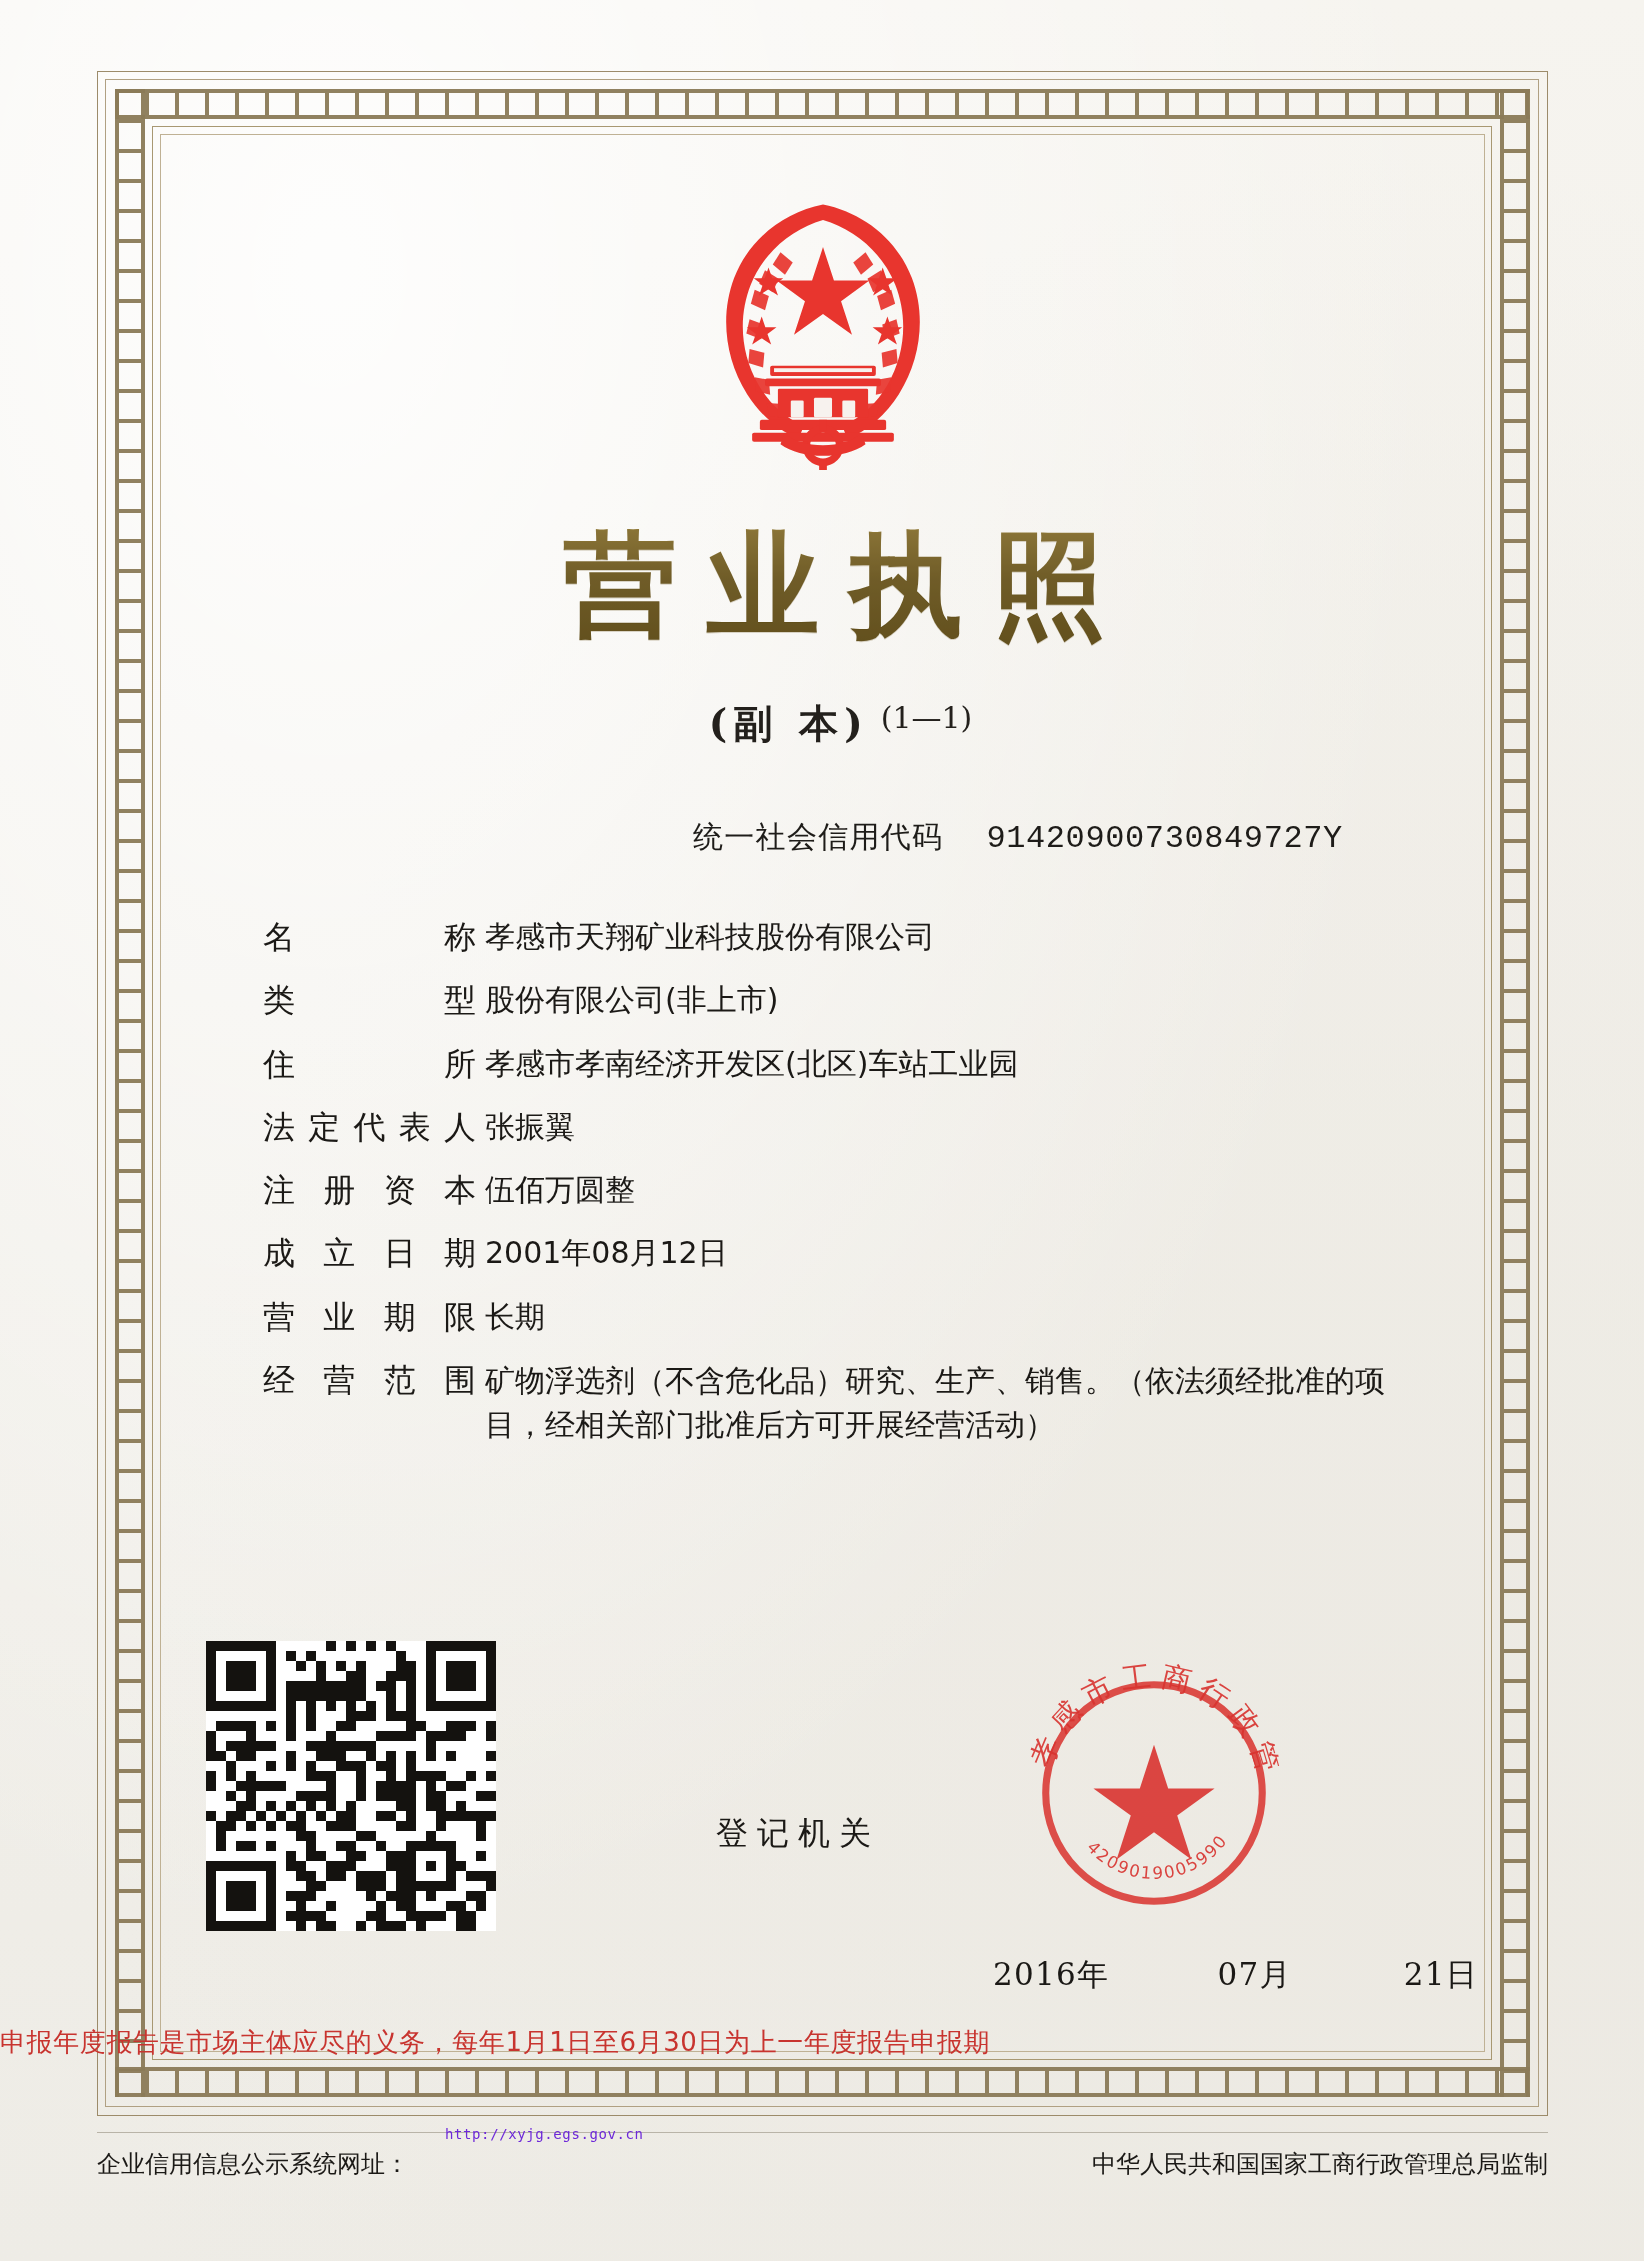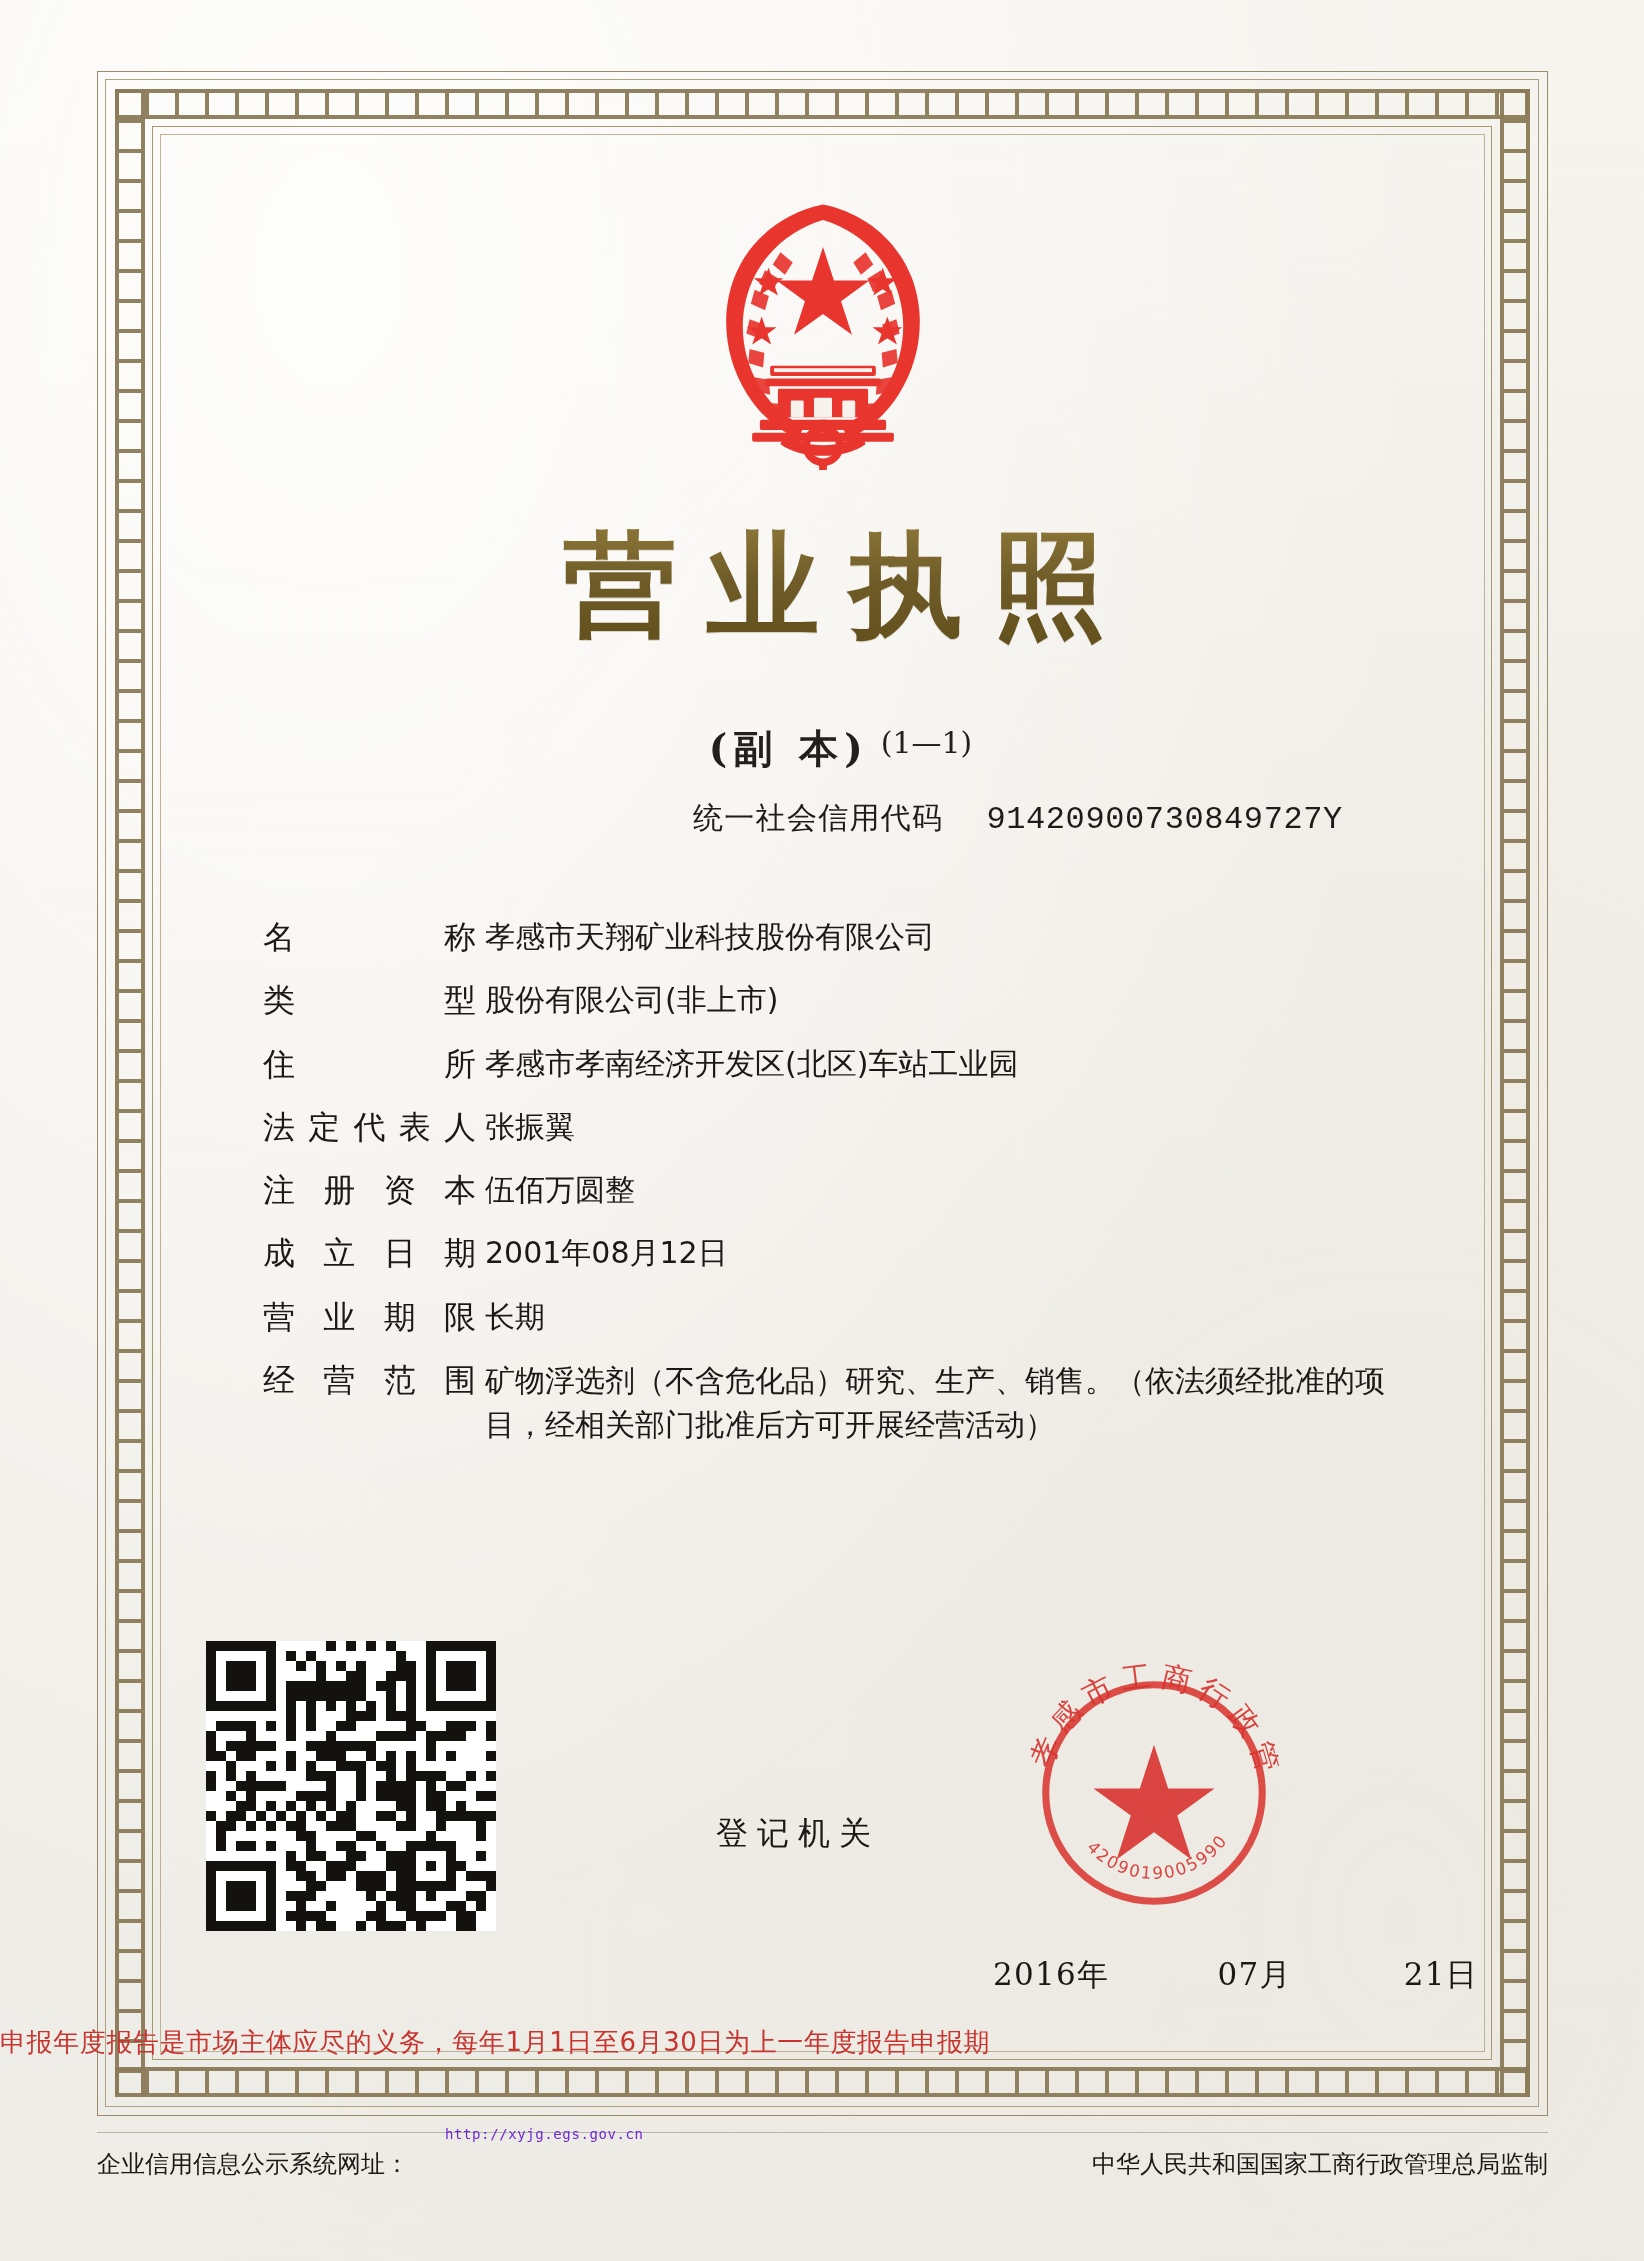--- a/index.html
+++ b/index.html
@@ -131,7 +131,7 @@
     position: absolute;
     left: 0;
     right: 0;
-    top: 722px;
+    top: 697px;
     text-align: center;
     color: #2a2a2a;
     padding-left: 36px;

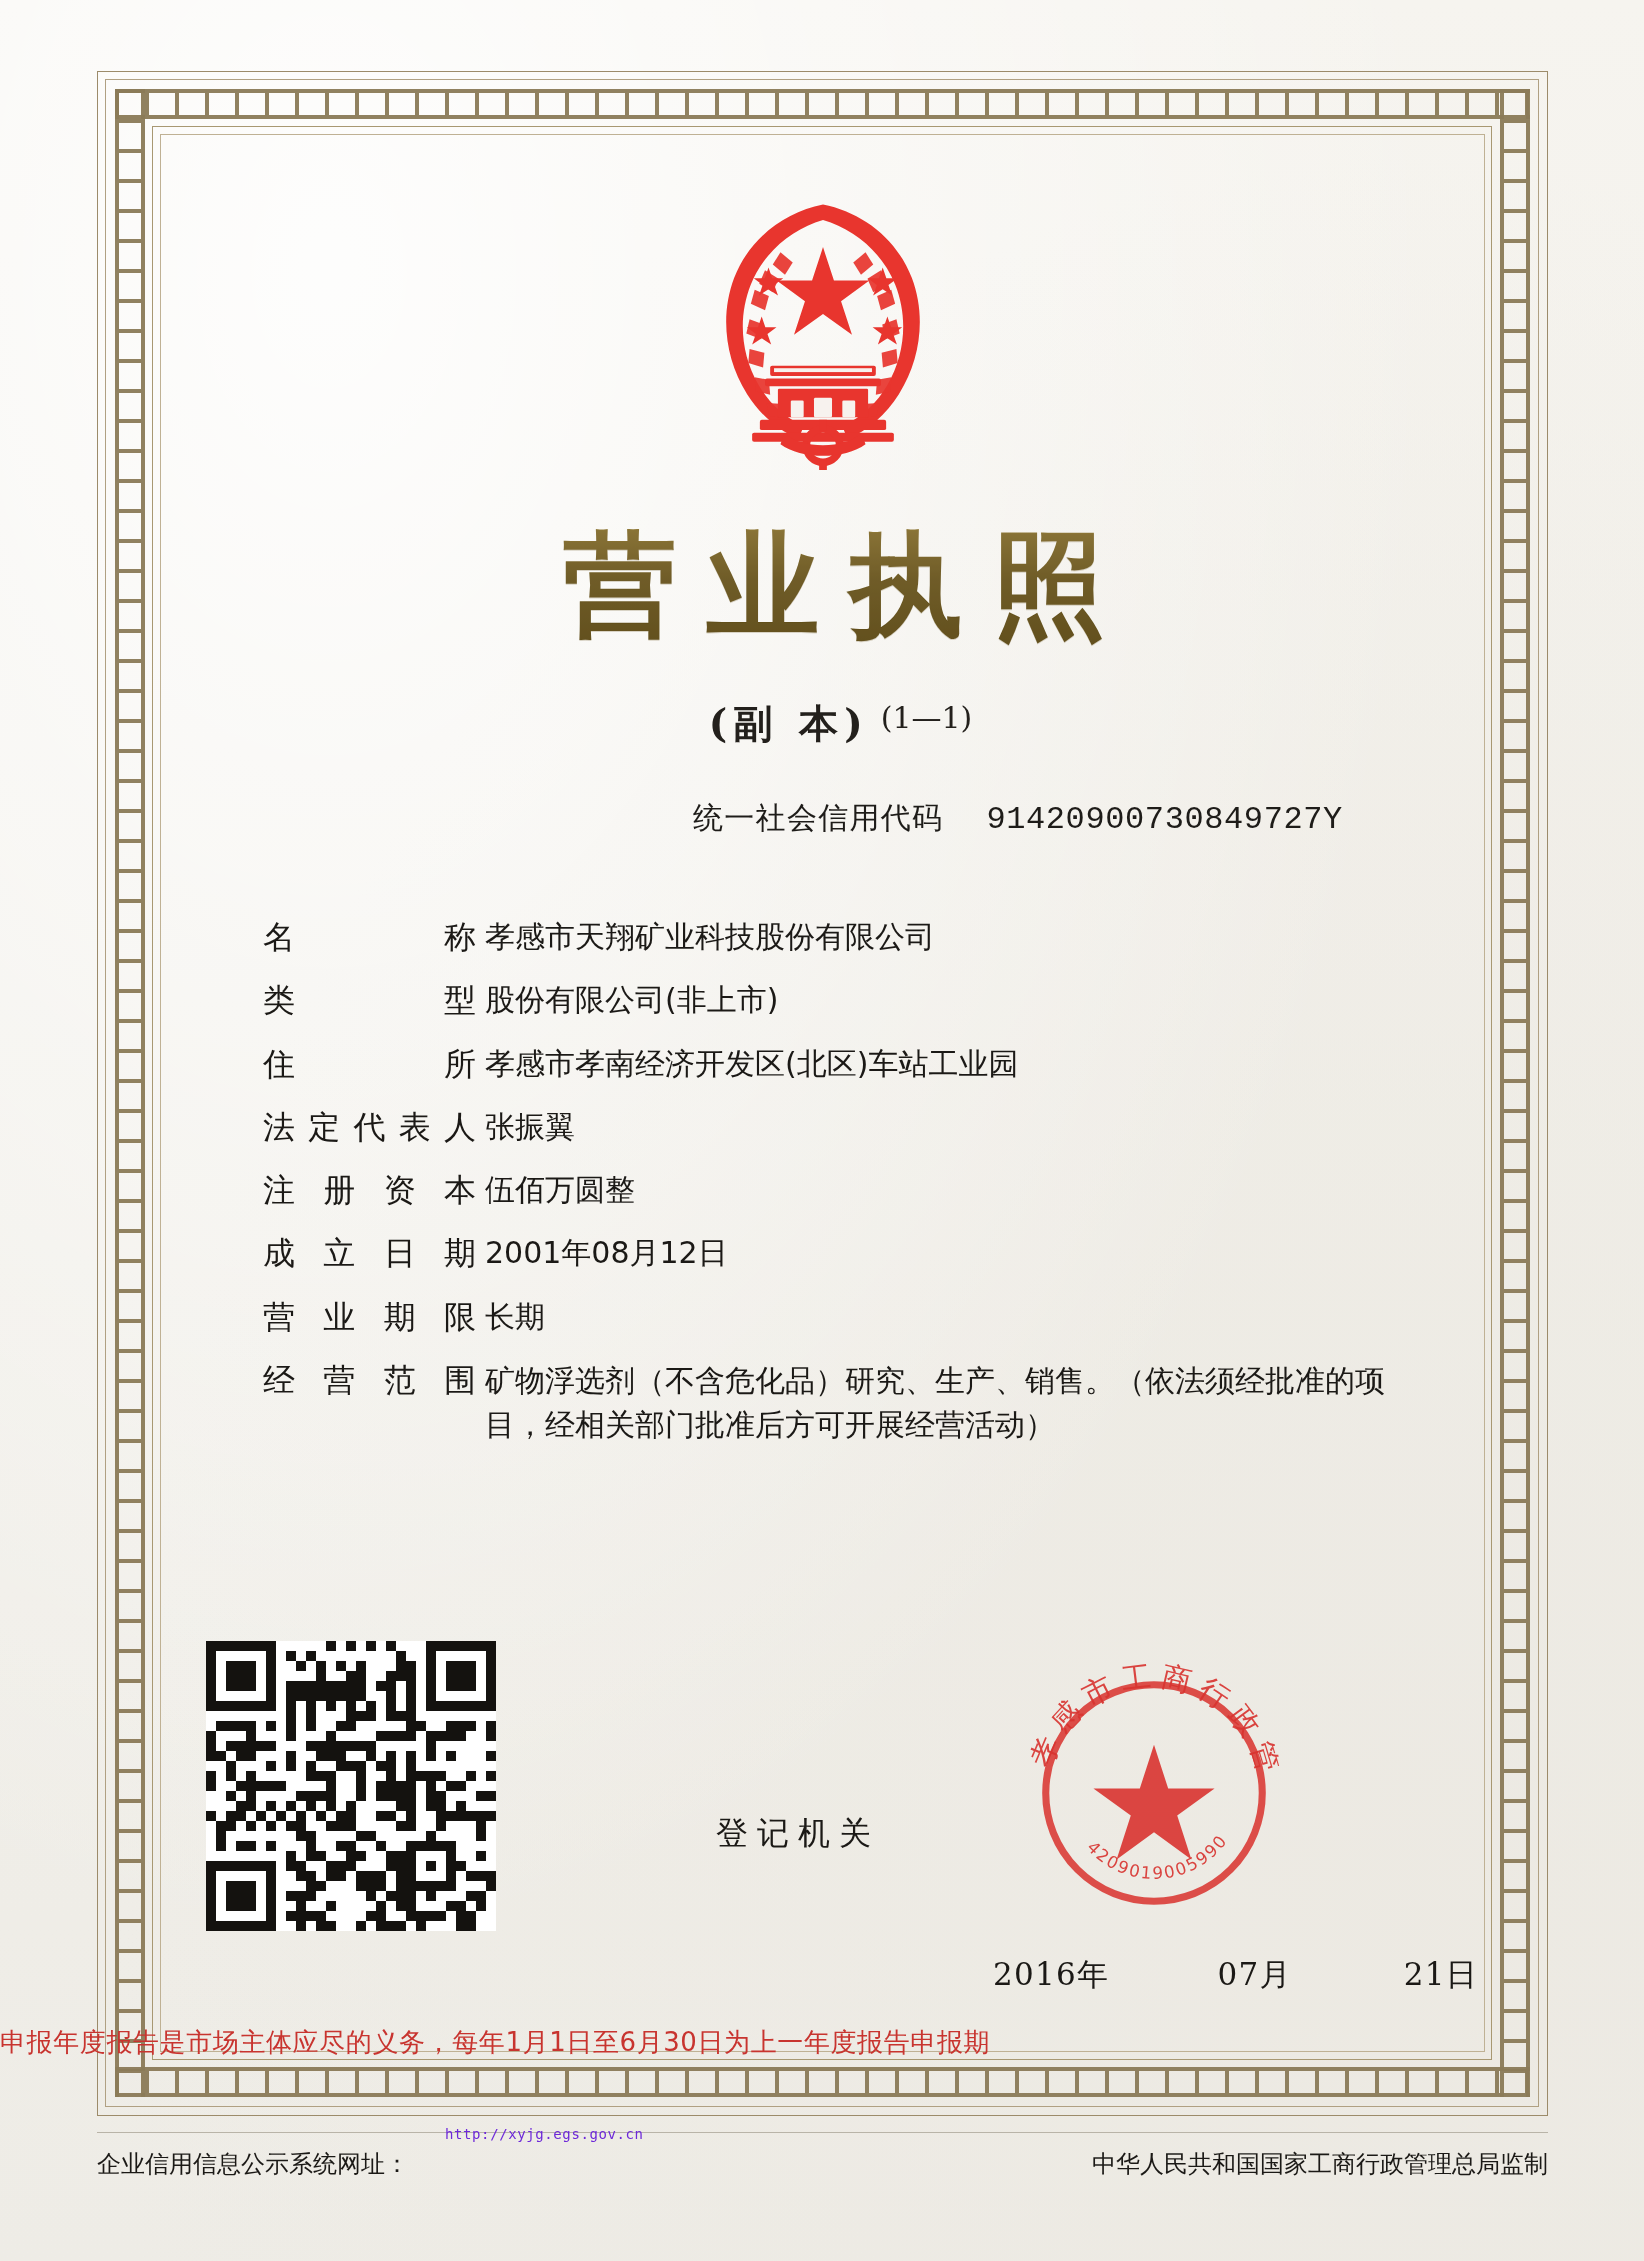--- a/index.html
+++ b/index.html
@@ -166,6 +166,7 @@
     font-size: 30px;
     letter-spacing: 1.3px;
     white-space: nowrap;
+    margin-top: 19px;
   }
   .credit-value {
     font-family: Liberation Mono, monospace;

